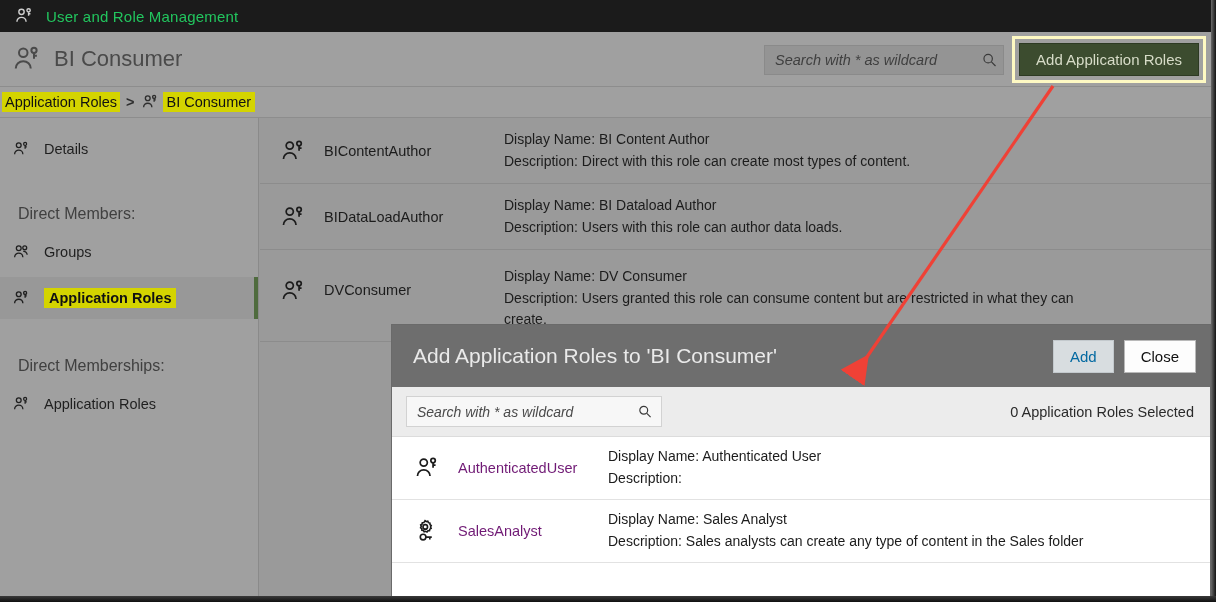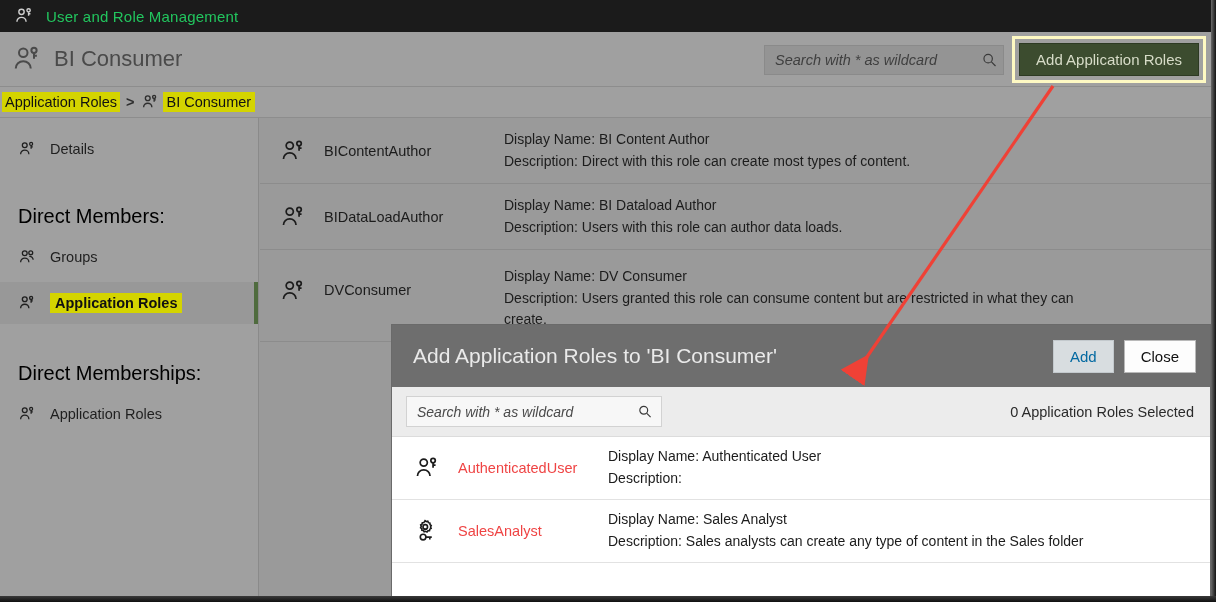--- a/index.html
+++ b/index.html
@@ -126,7 +126,7 @@
   }
   .side-item {
     display: flex; align-items: center;
-    height: 38px; padding-left: 18px;
+    height: 38px; padding-left: 12px;
     cursor: pointer;
   }
   .side-item .ico { width: 18px; height: 18px; flex: 0 0 auto; }

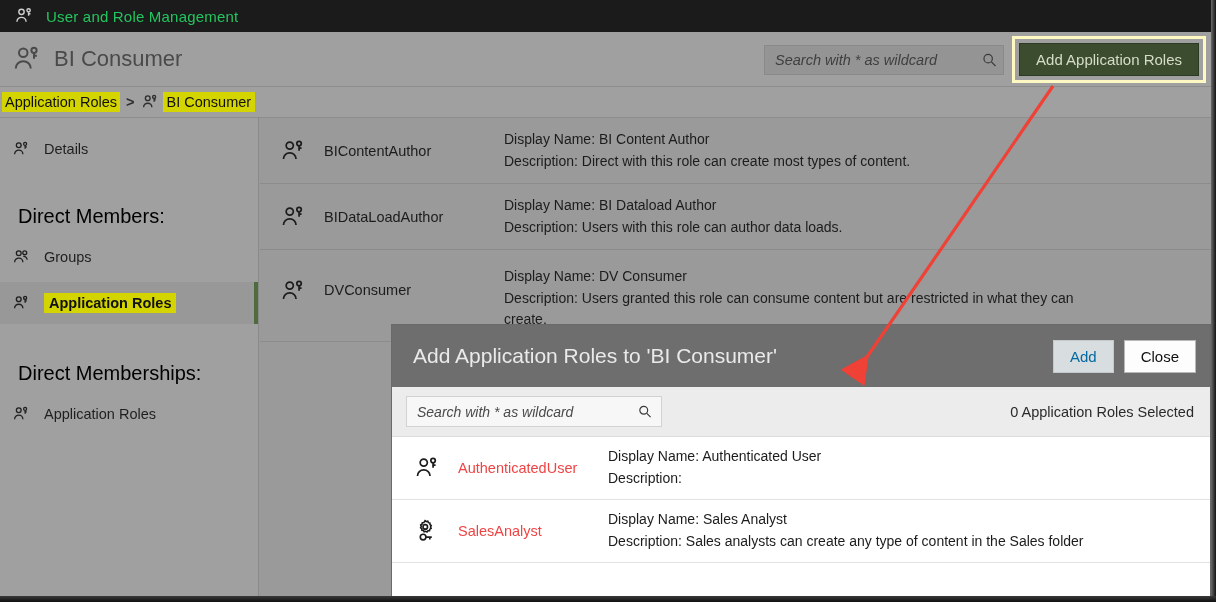--- a/index.html
+++ b/index.html
@@ -142,7 +142,7 @@
     font-weight: 600;
   }
   .side-group {
-    font-size: 20px; color: #000000;
+    font-size: 16px; color: #404040;
     padding-left: 18px;
   }
 

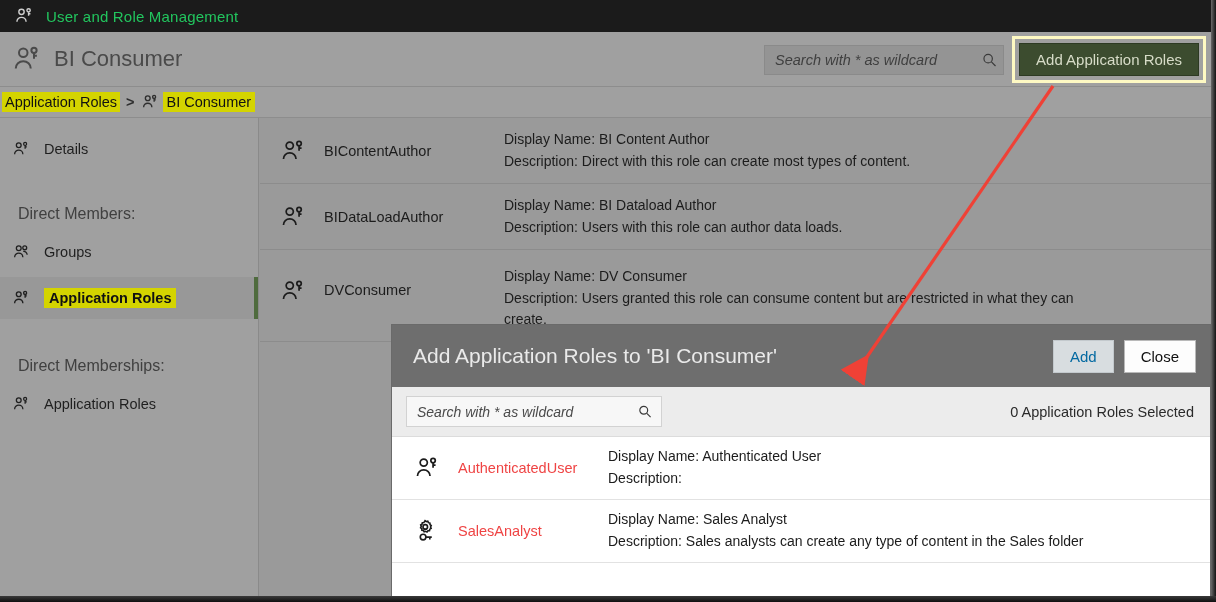--- a/index.html
+++ b/index.html
@@ -236,7 +236,7 @@
   }
   .m-row .r-ico { width: 26px; height: 26px; margin-left: 22px; flex: 0 0 auto; }
   .m-row .r-name {
-    width: 150px; margin-left: 18px; font-size: 14.5px; color: #ef4444; flex: 0 0 auto;
+    width: 150px; margin-left: 18px; font-size: 14.5px; color: #701a75; flex: 0 0 auto;
   }
   .m-row .r-desc { font-size: 14px; color: #1c1c1c; line-height: 1.55; }
 

